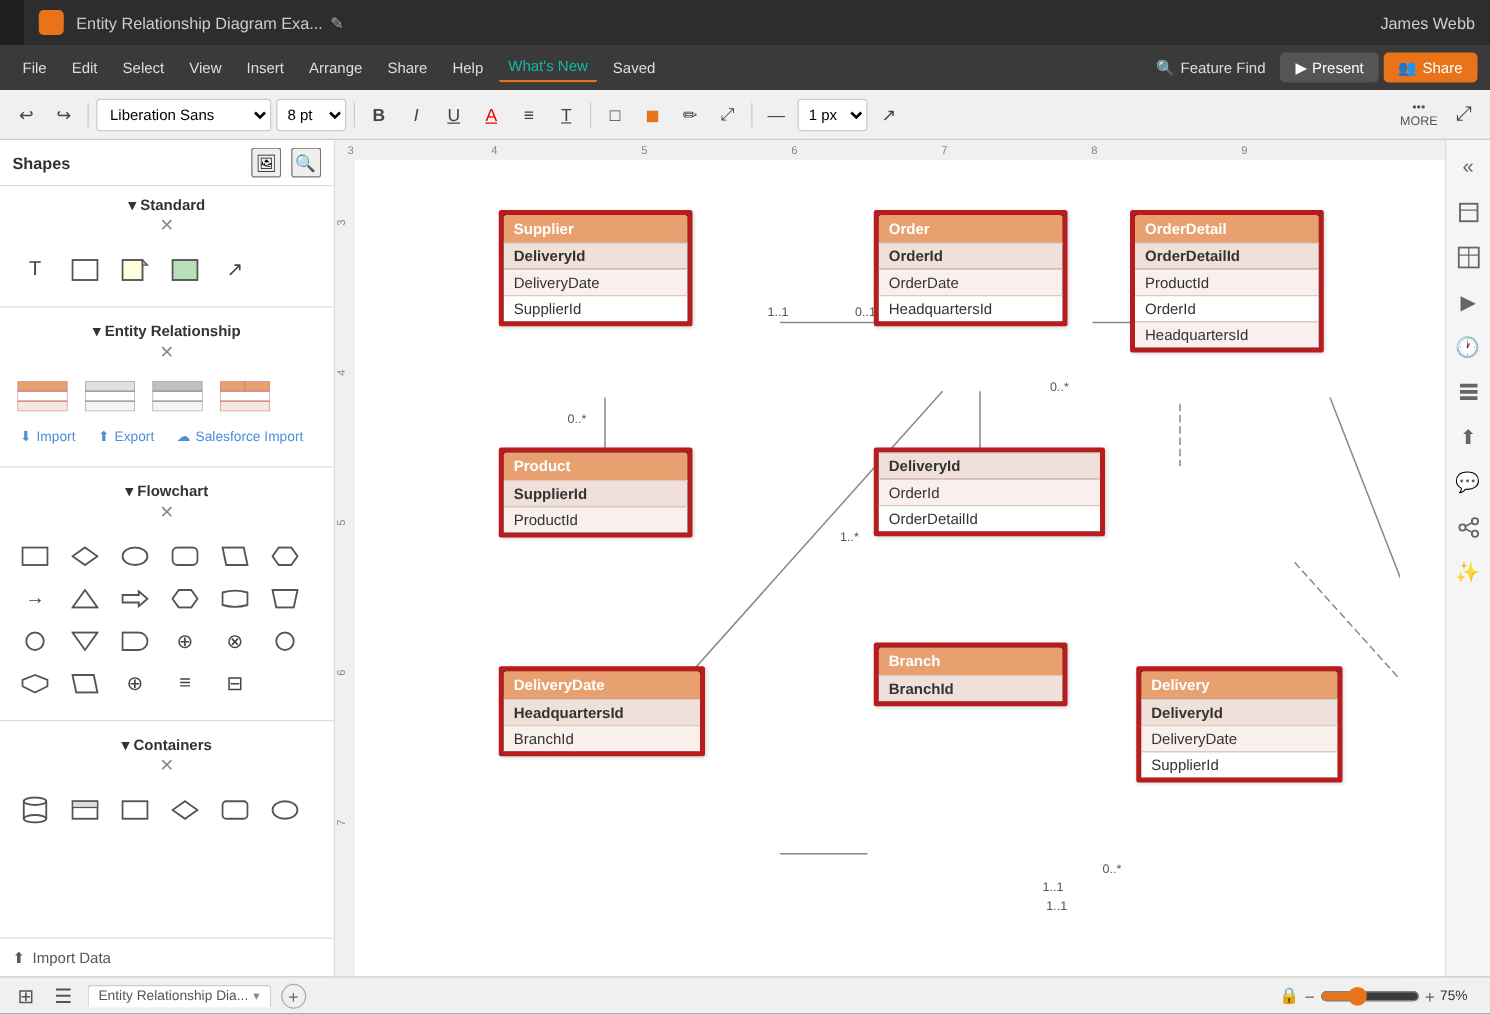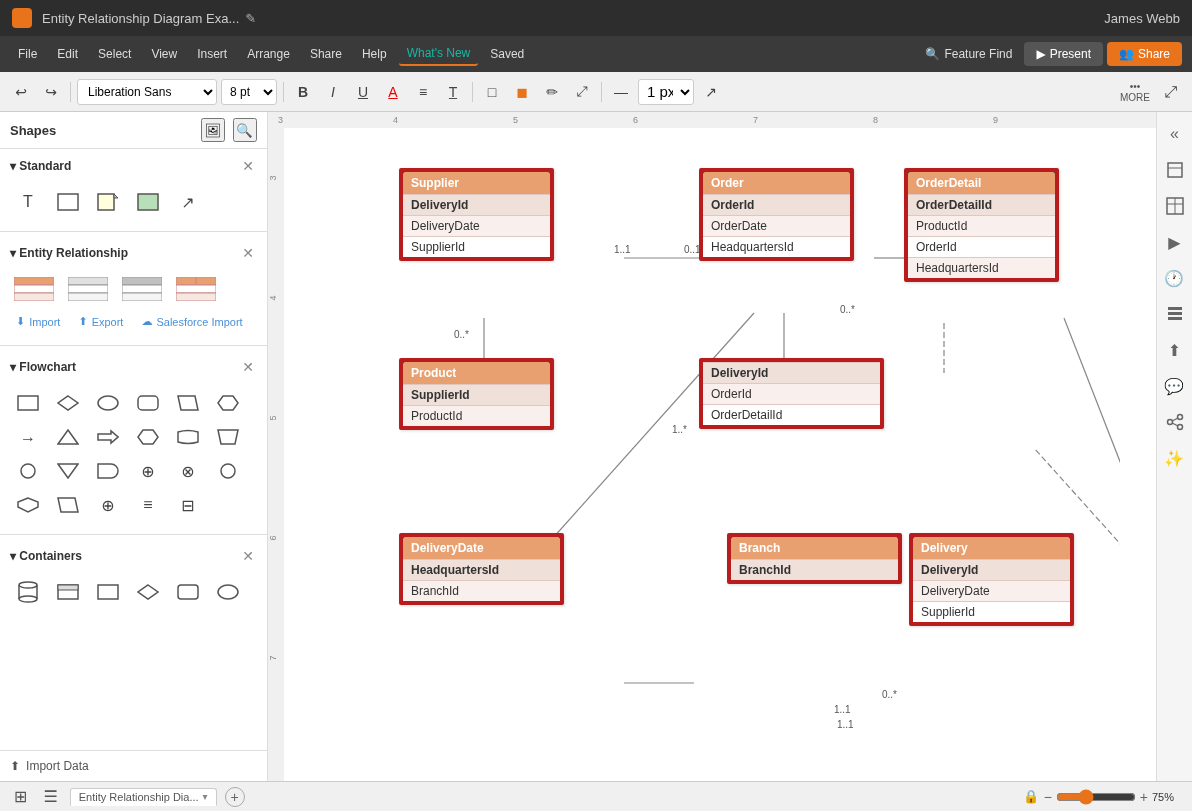--- a/index.html
+++ b/index.html
@@ -14,6 +14,7 @@
       padding: 0 12px;
       color: #ccc;
       font-size: 13px;
+      margin-left: 19px;
     }
     #titlebar .app-icon {
       width: 20px; height: 20px;

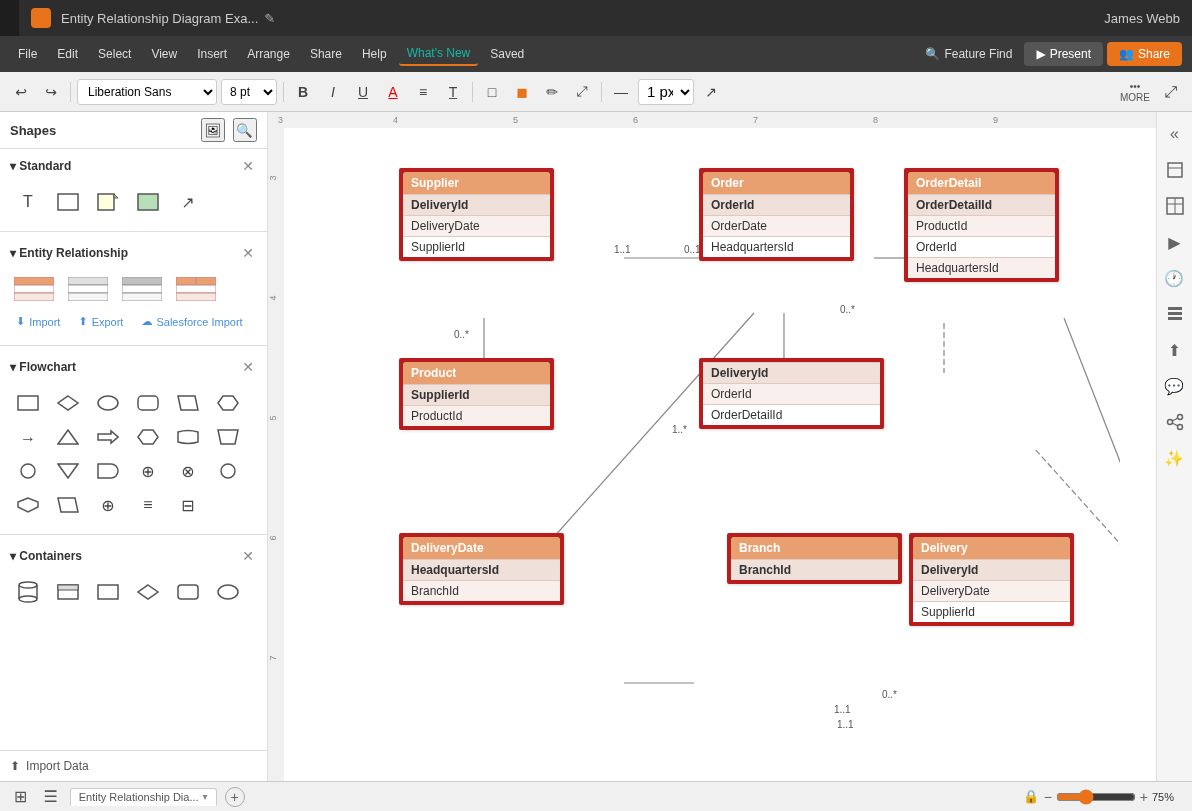--- a/index.html
+++ b/index.html
@@ -118,7 +118,7 @@
       border: 1px solid #ccc;
       border-radius: 3px;
       padding: 0 4px;
-      font-size: 15px;
+      font-size: 12px;
       background: #fff;
       width: 56px;
       cursor: pointer;

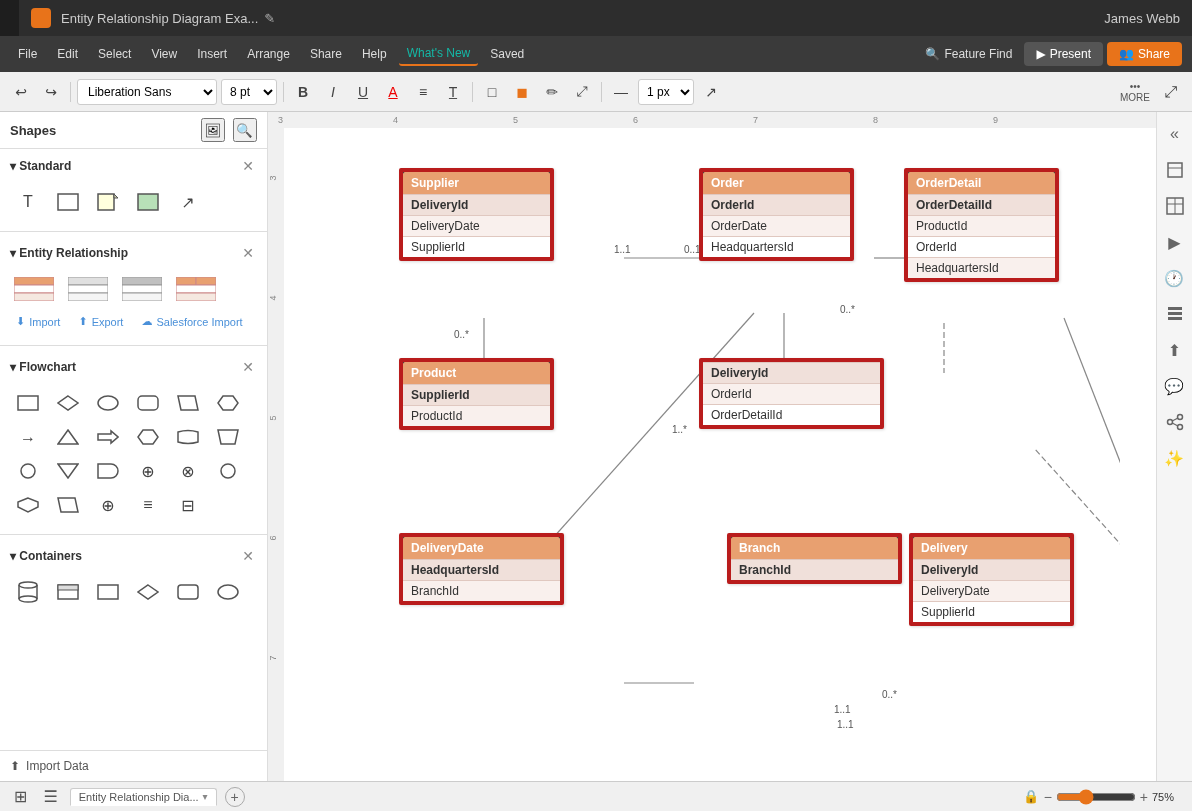--- a/index.html
+++ b/index.html
@@ -154,9 +154,9 @@
       padding: 8px 10px 6px;
     }
     .sidebar-section-header {
-      display: flex; align-items: center; justify-content: space-between;
+      display: flex; align-items: center; 
       margin-bottom: 8px;
-      font-weight: bold; font-size: 12px; color: #333;
+      font-weight: bold; font-size: 12px; color: #333; flex-direction: column;
     }
     .sidebar-section-header .close-btn {
       background: none; border: none; cursor: pointer; font-size: 14px; color: #888;

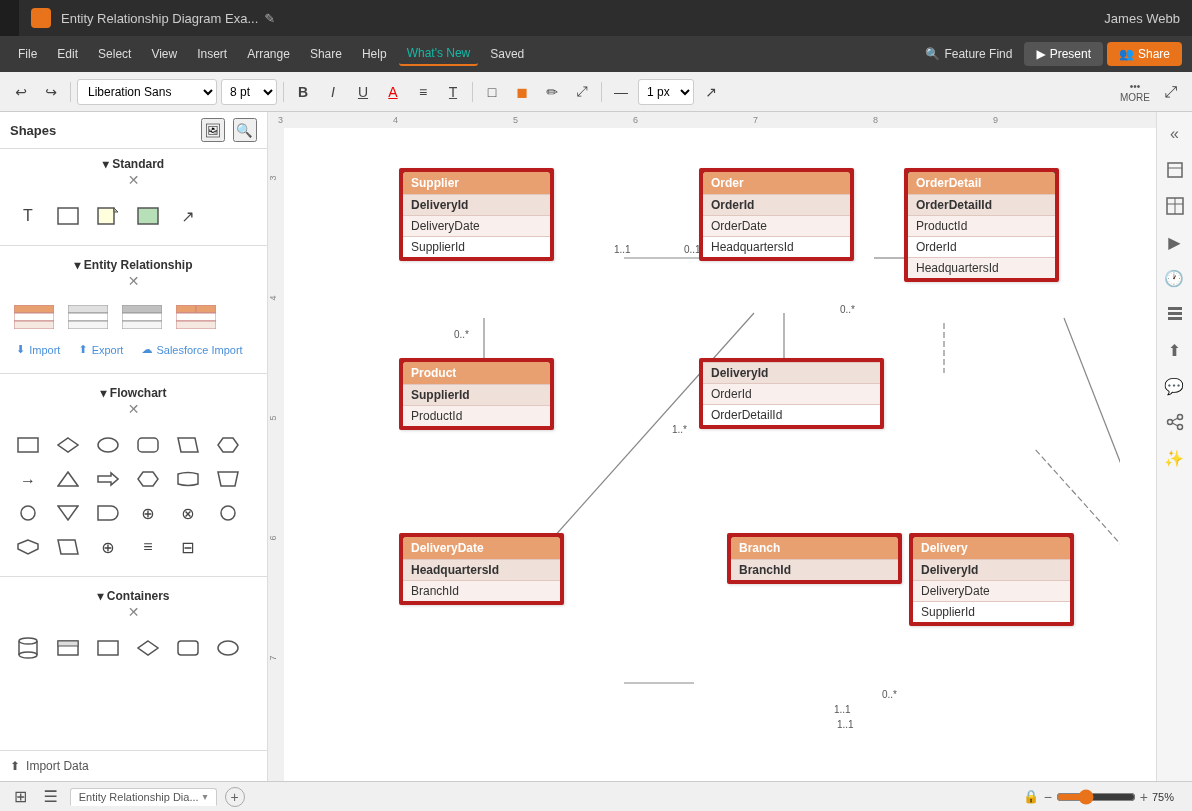--- a/index.html
+++ b/index.html
@@ -759,7 +759,7 @@
           <div class="er-table-row alt">BranchId</div>
         </div>
 
-        <div class="er-table" style="left:415px;top:405px;width:175px;margin-left:28px;">
+        <div class="er-table" style="left:415px;top:386px;width:155px;">
           <div class="er-table-header">Branch</div>
           <div class="er-table-row pk">BranchId</div>
         </div>

